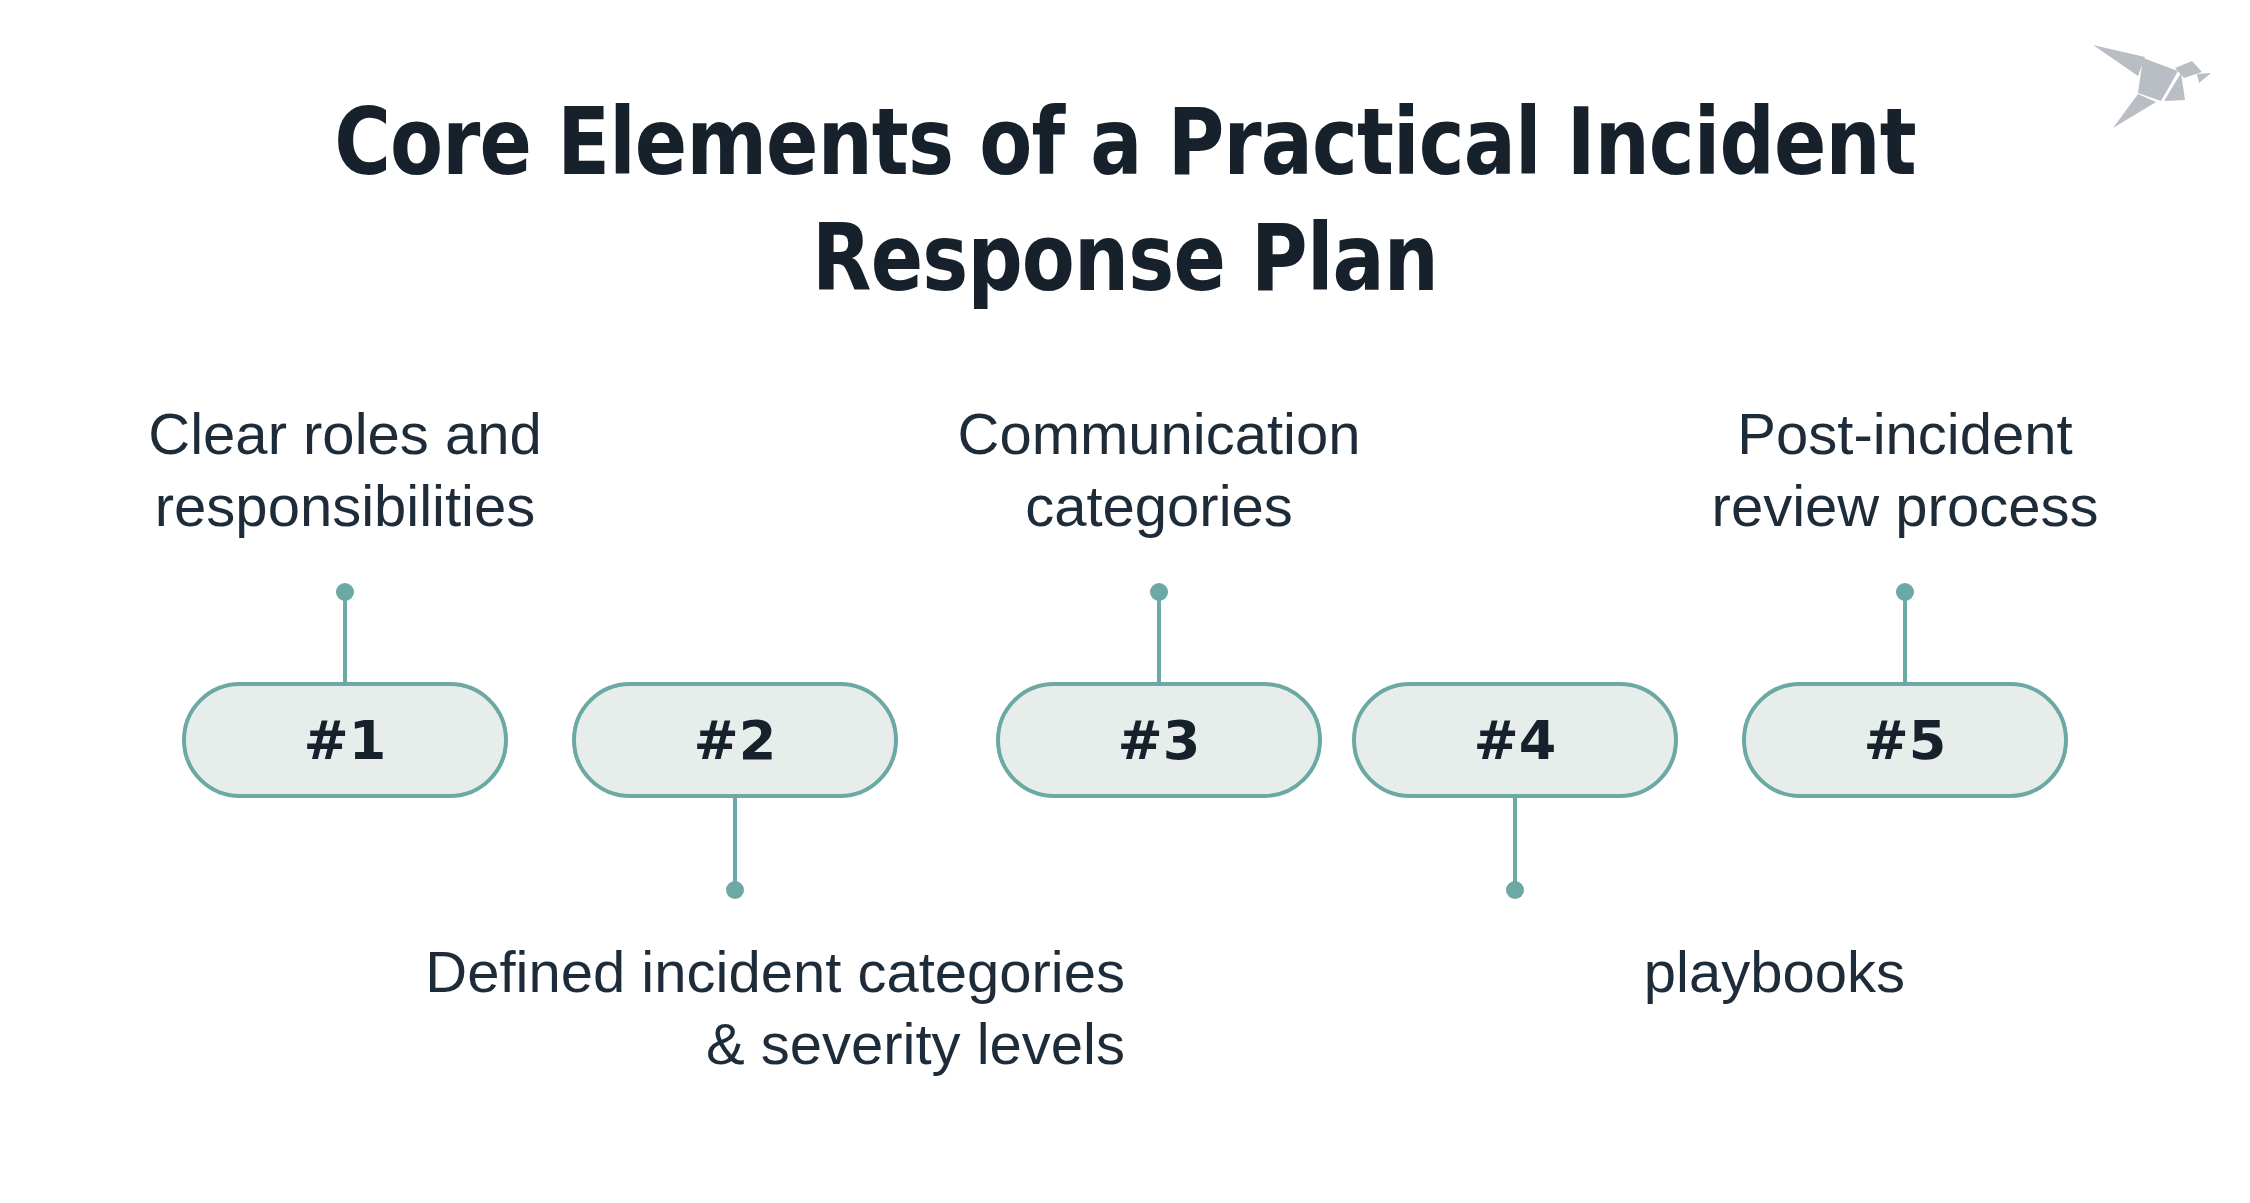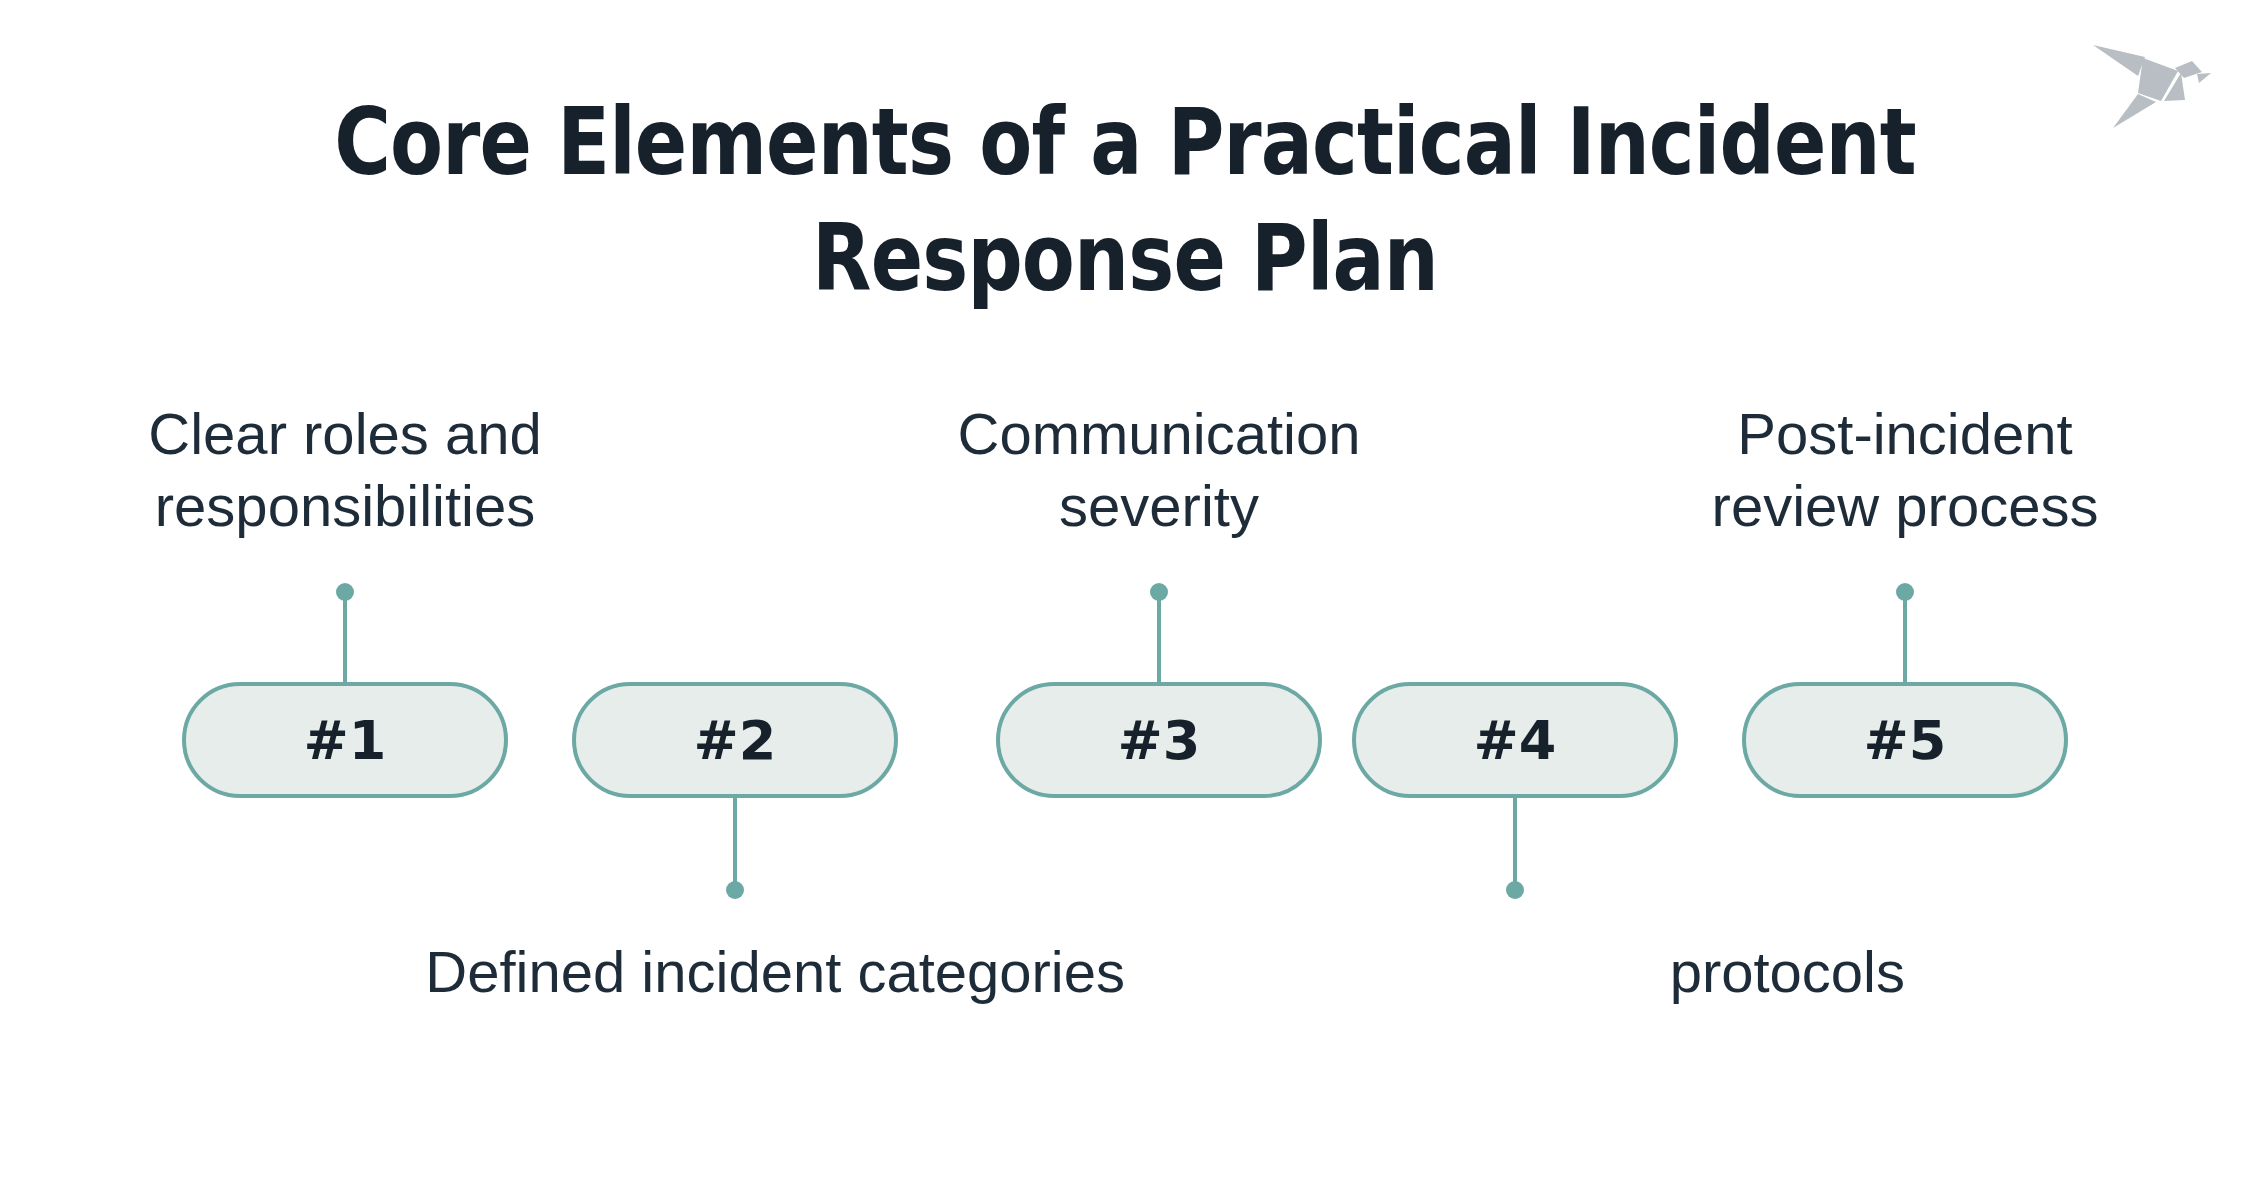--- a/index.html
+++ b/index.html
@@ -150,7 +150,7 @@
   <div class="item above" style="left:769px;">
     <div class="item-label">
       <span>Communication</span>
-      <span>severity</span>
+      <span>categories</span>
     </div>
     <div class="connector-dot"></div>
     <div class="connector-line"></div>

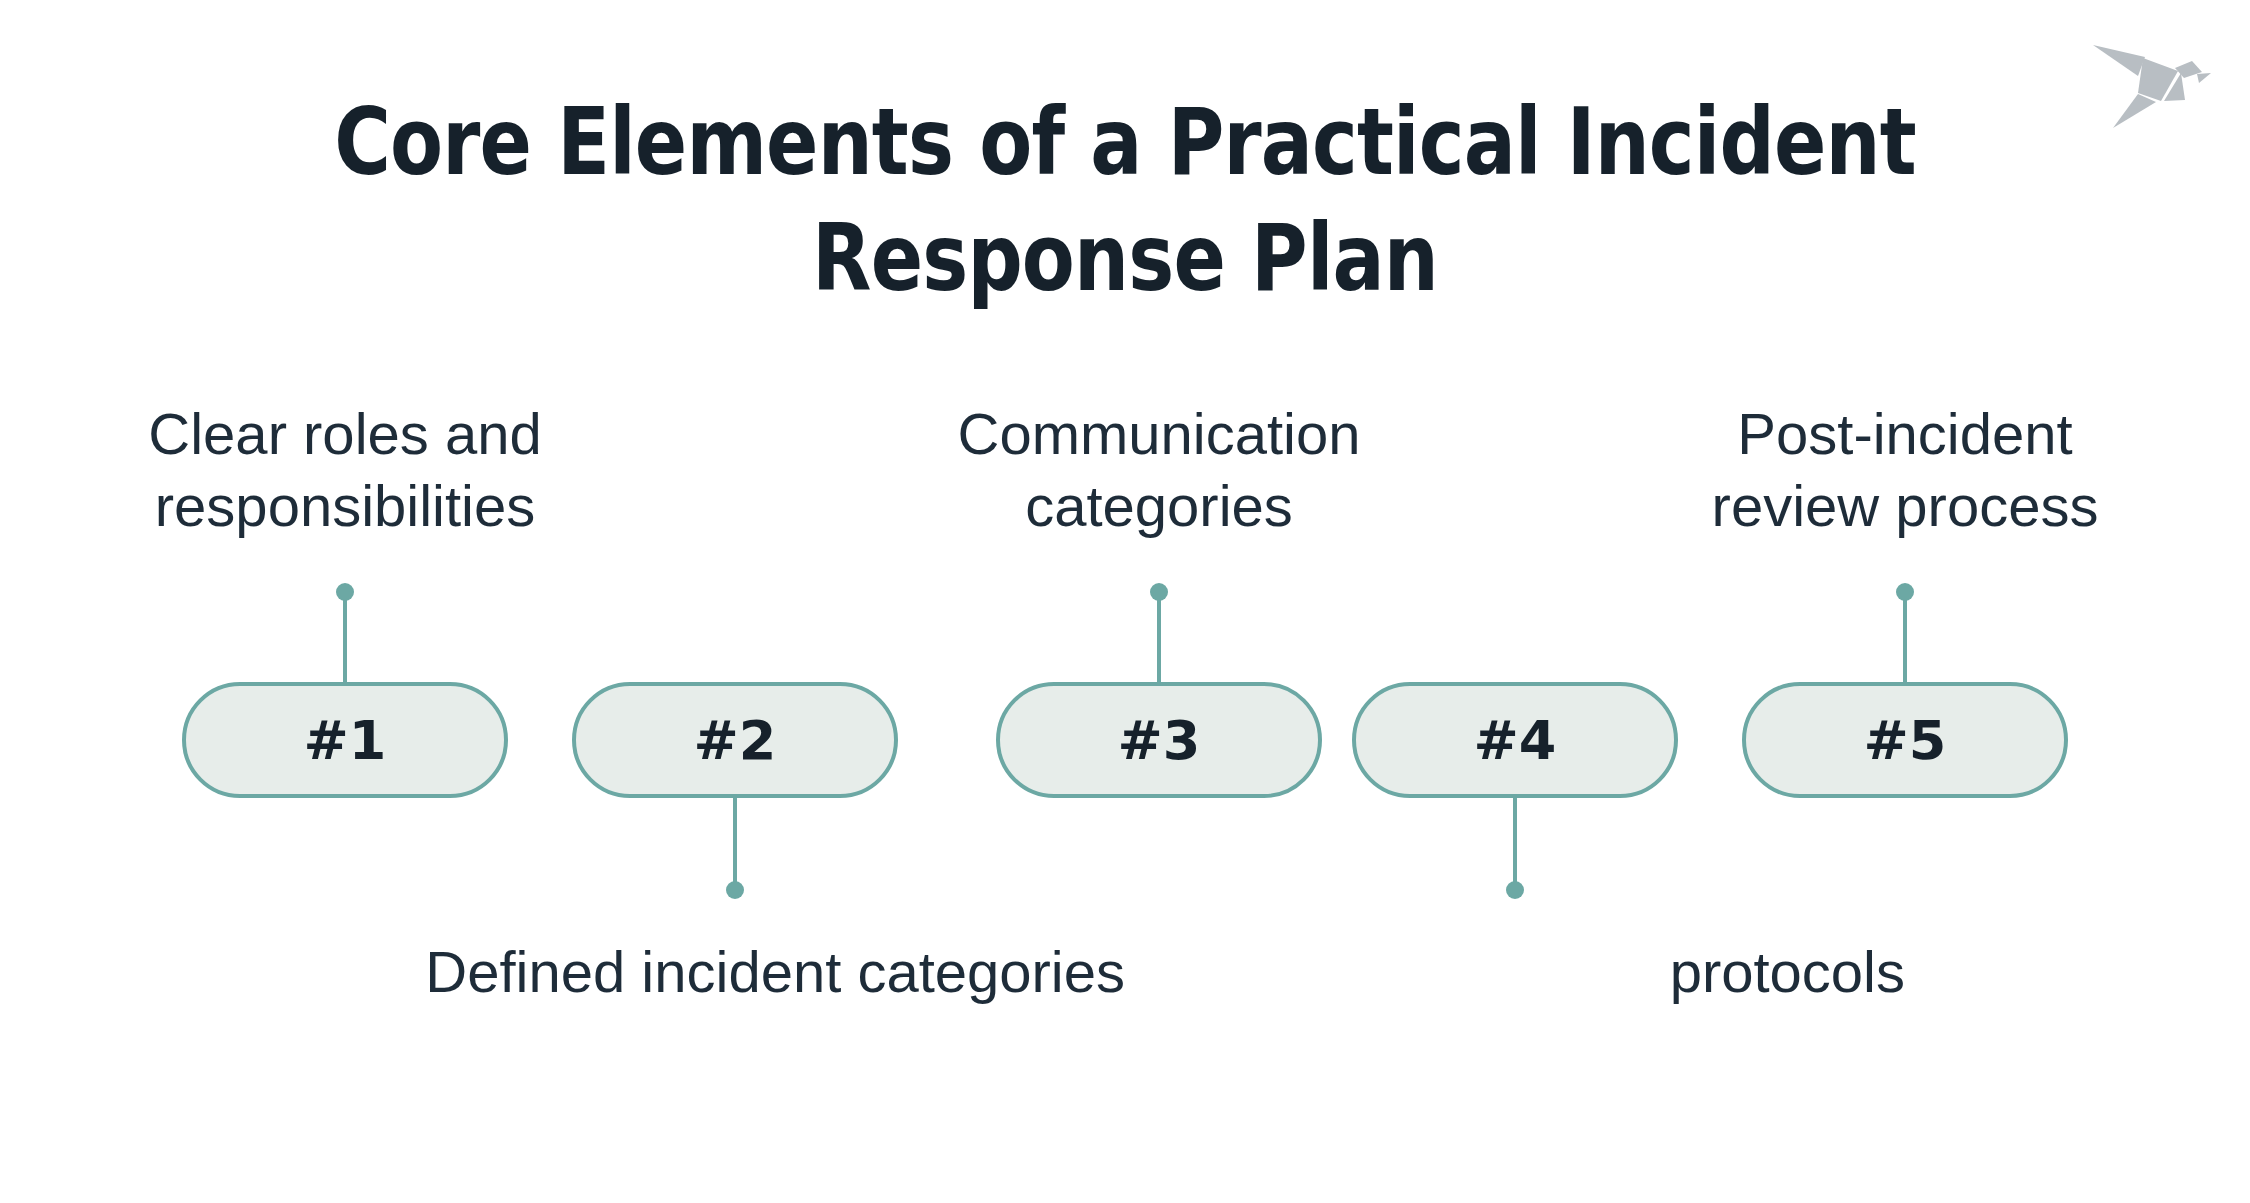--- a/index.html
+++ b/index.html
@@ -166,7 +166,7 @@
     <div class="connector-line"></div>
     <div class="connector-dot"></div>
     <div class="item-label">
-      <span>protocols</span>
+      <span>playbooks</span>
     </div>
   </div>
 

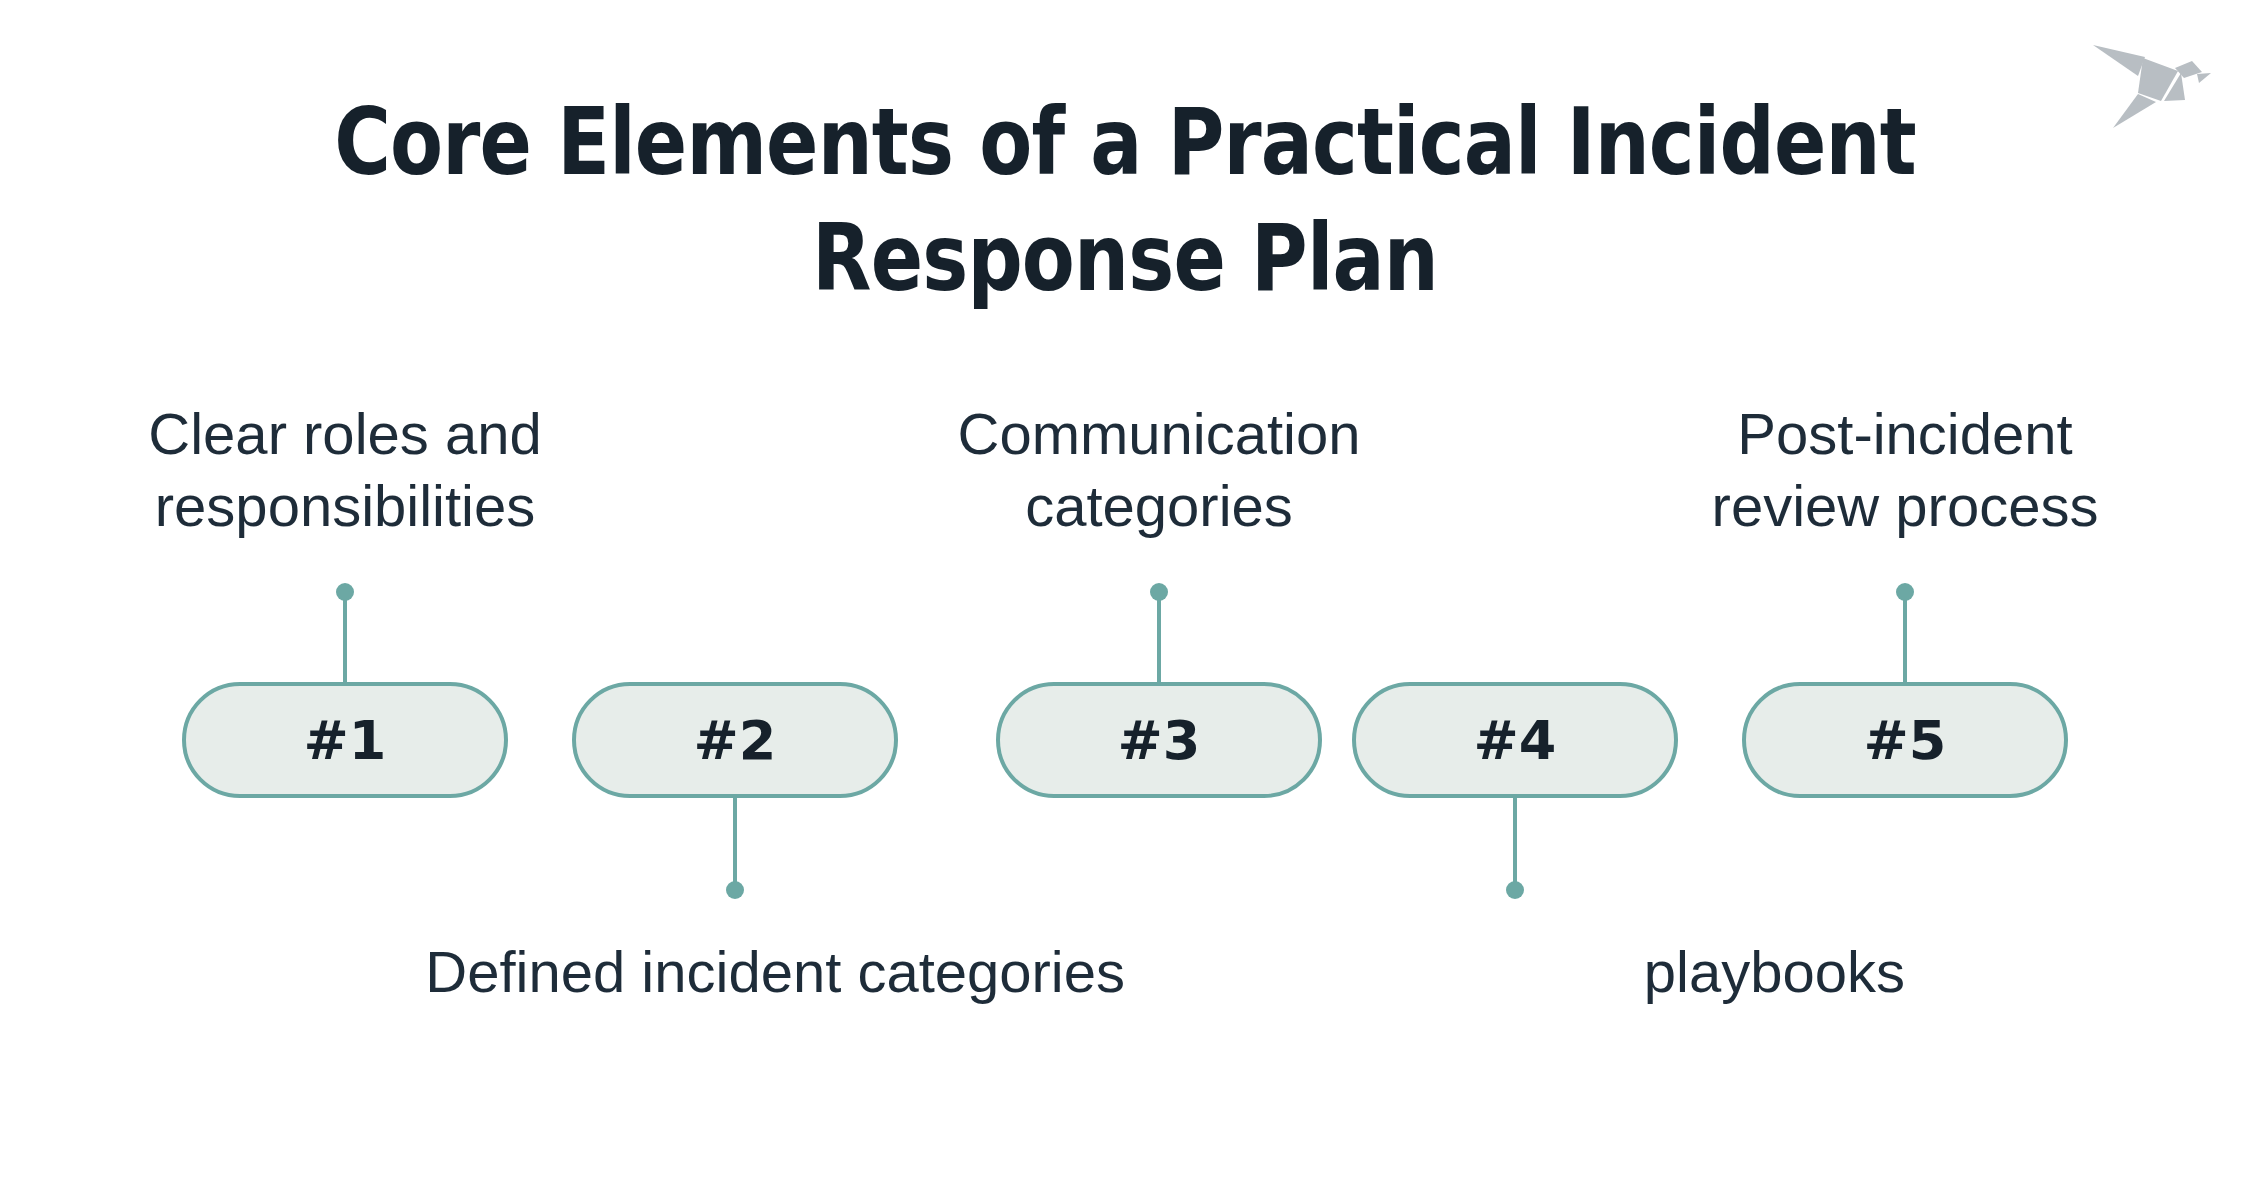--- a/index.html
+++ b/index.html
@@ -144,6 +144,7 @@
     <div class="connector-dot"></div>
     <div class="item-label">
       <span>Defined incident categories</span>
+      <span>&amp; severity levels</span>
     </div>
   </div>
 

